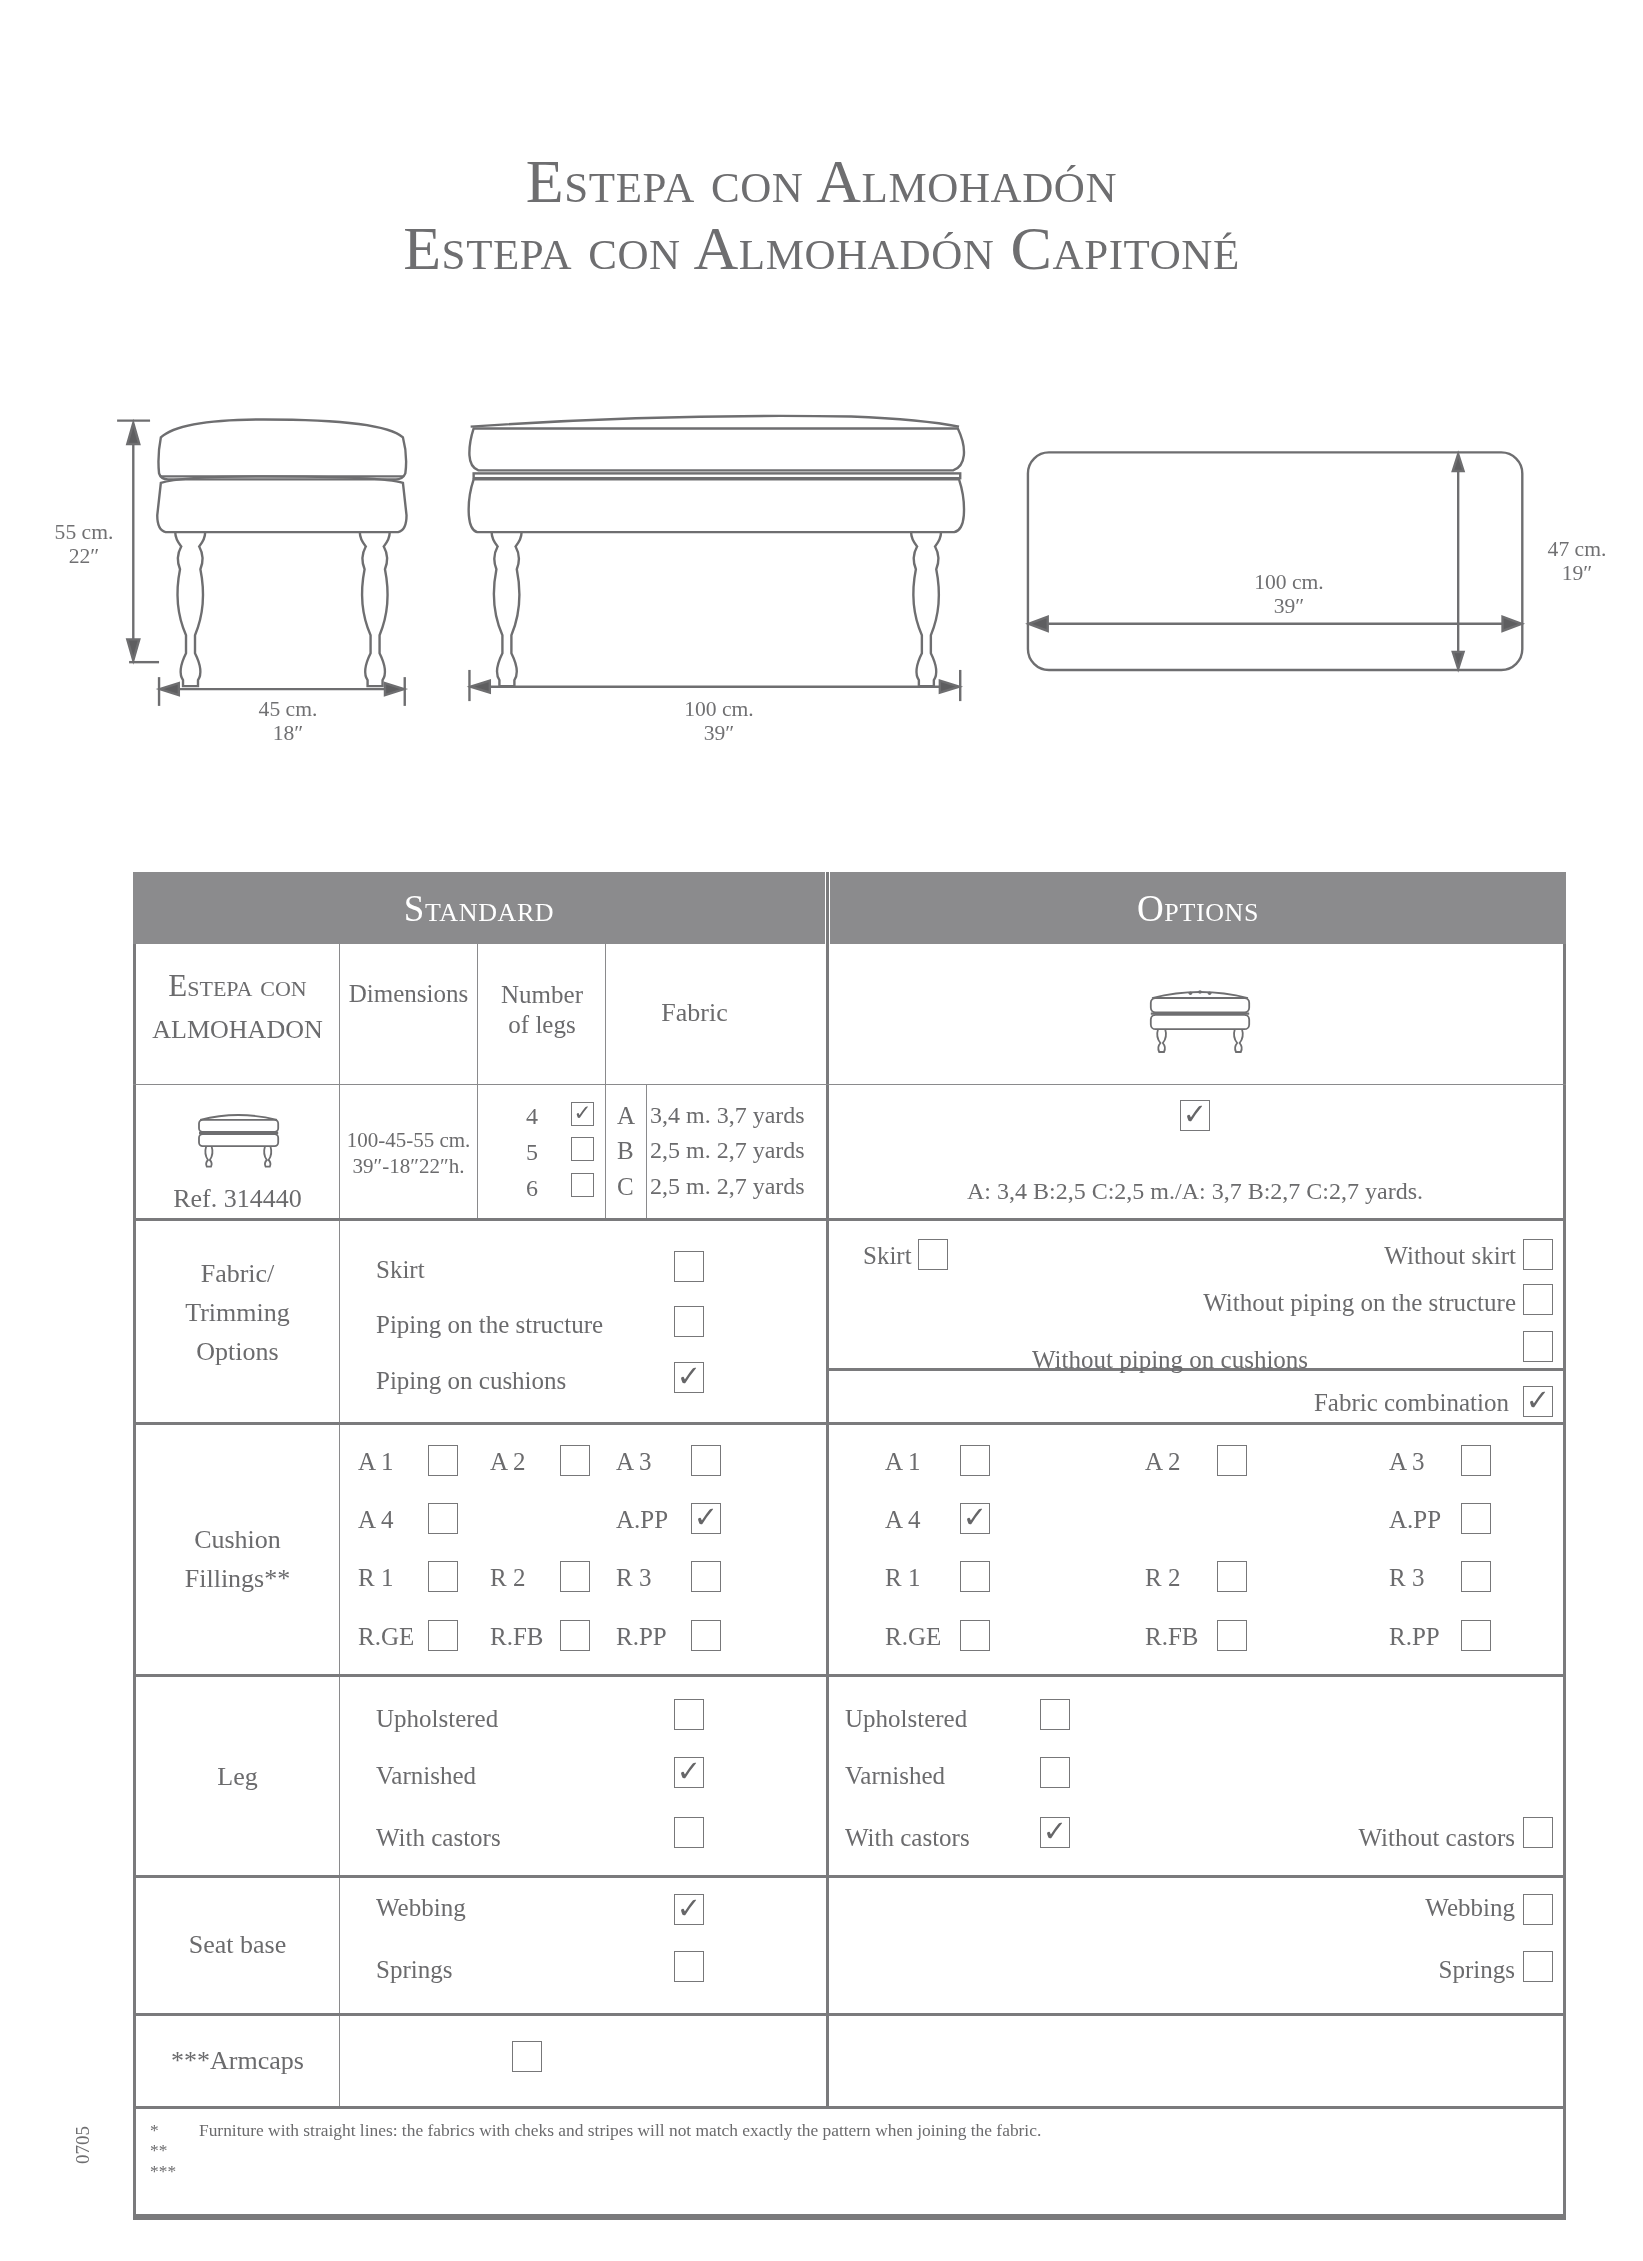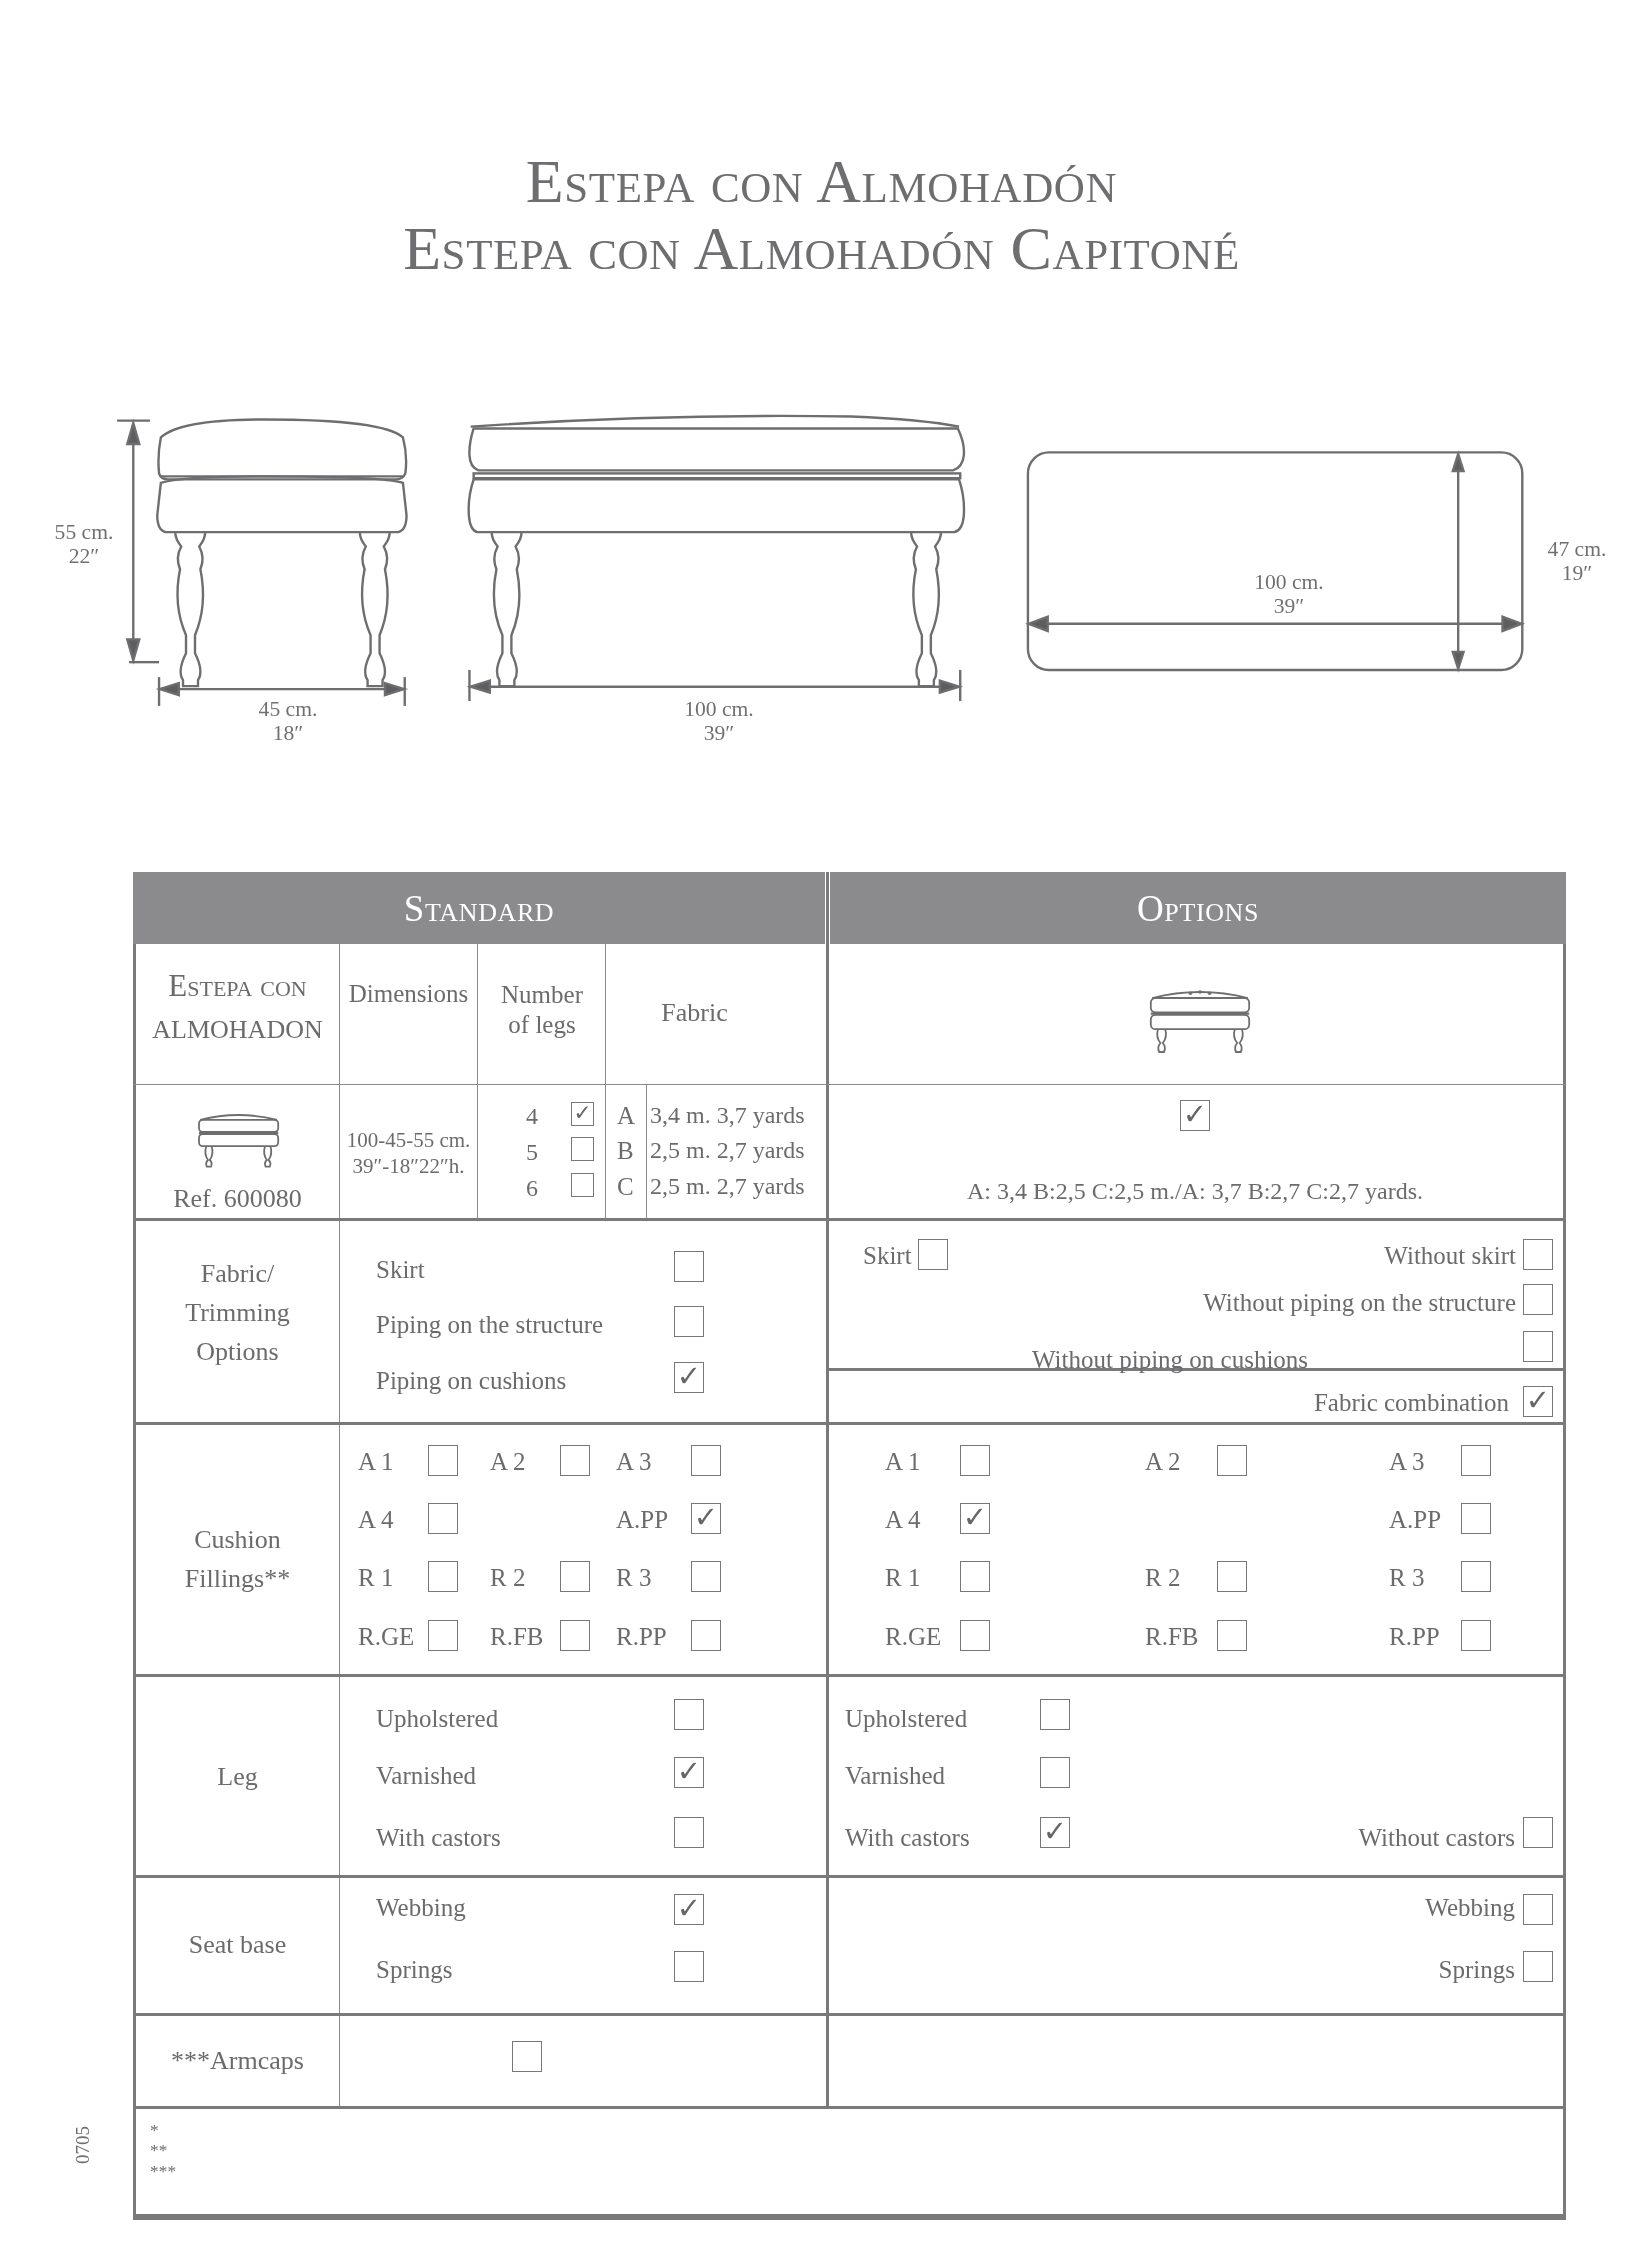--- a/index.html
+++ b/index.html
@@ -175,7 +175,7 @@
       <path d="M120,62 Q116,75 123,85 Q118,90 121,96 L128,96 Q131,90 126,85 Q133,75 129,62"></path>
     </g>
   </svg>
-  <div class="txt ctr" style="left:3px; top:312px; width:203px; font-size:26px;">Ref. 600080</div>
+  <div class="txt ctr" style="left:3px; top:312px; width:203px; font-size:26px;">Ref. 314440</div>
   <div class="txt ctr" style="left:207px; top:256px; width:137px; font-size:21px;">100-45-55 cm.</div>
   <div class="txt ctr" style="left:207px; top:282px; width:137px; font-size:21px;">39″-18″22″h.</div>
 

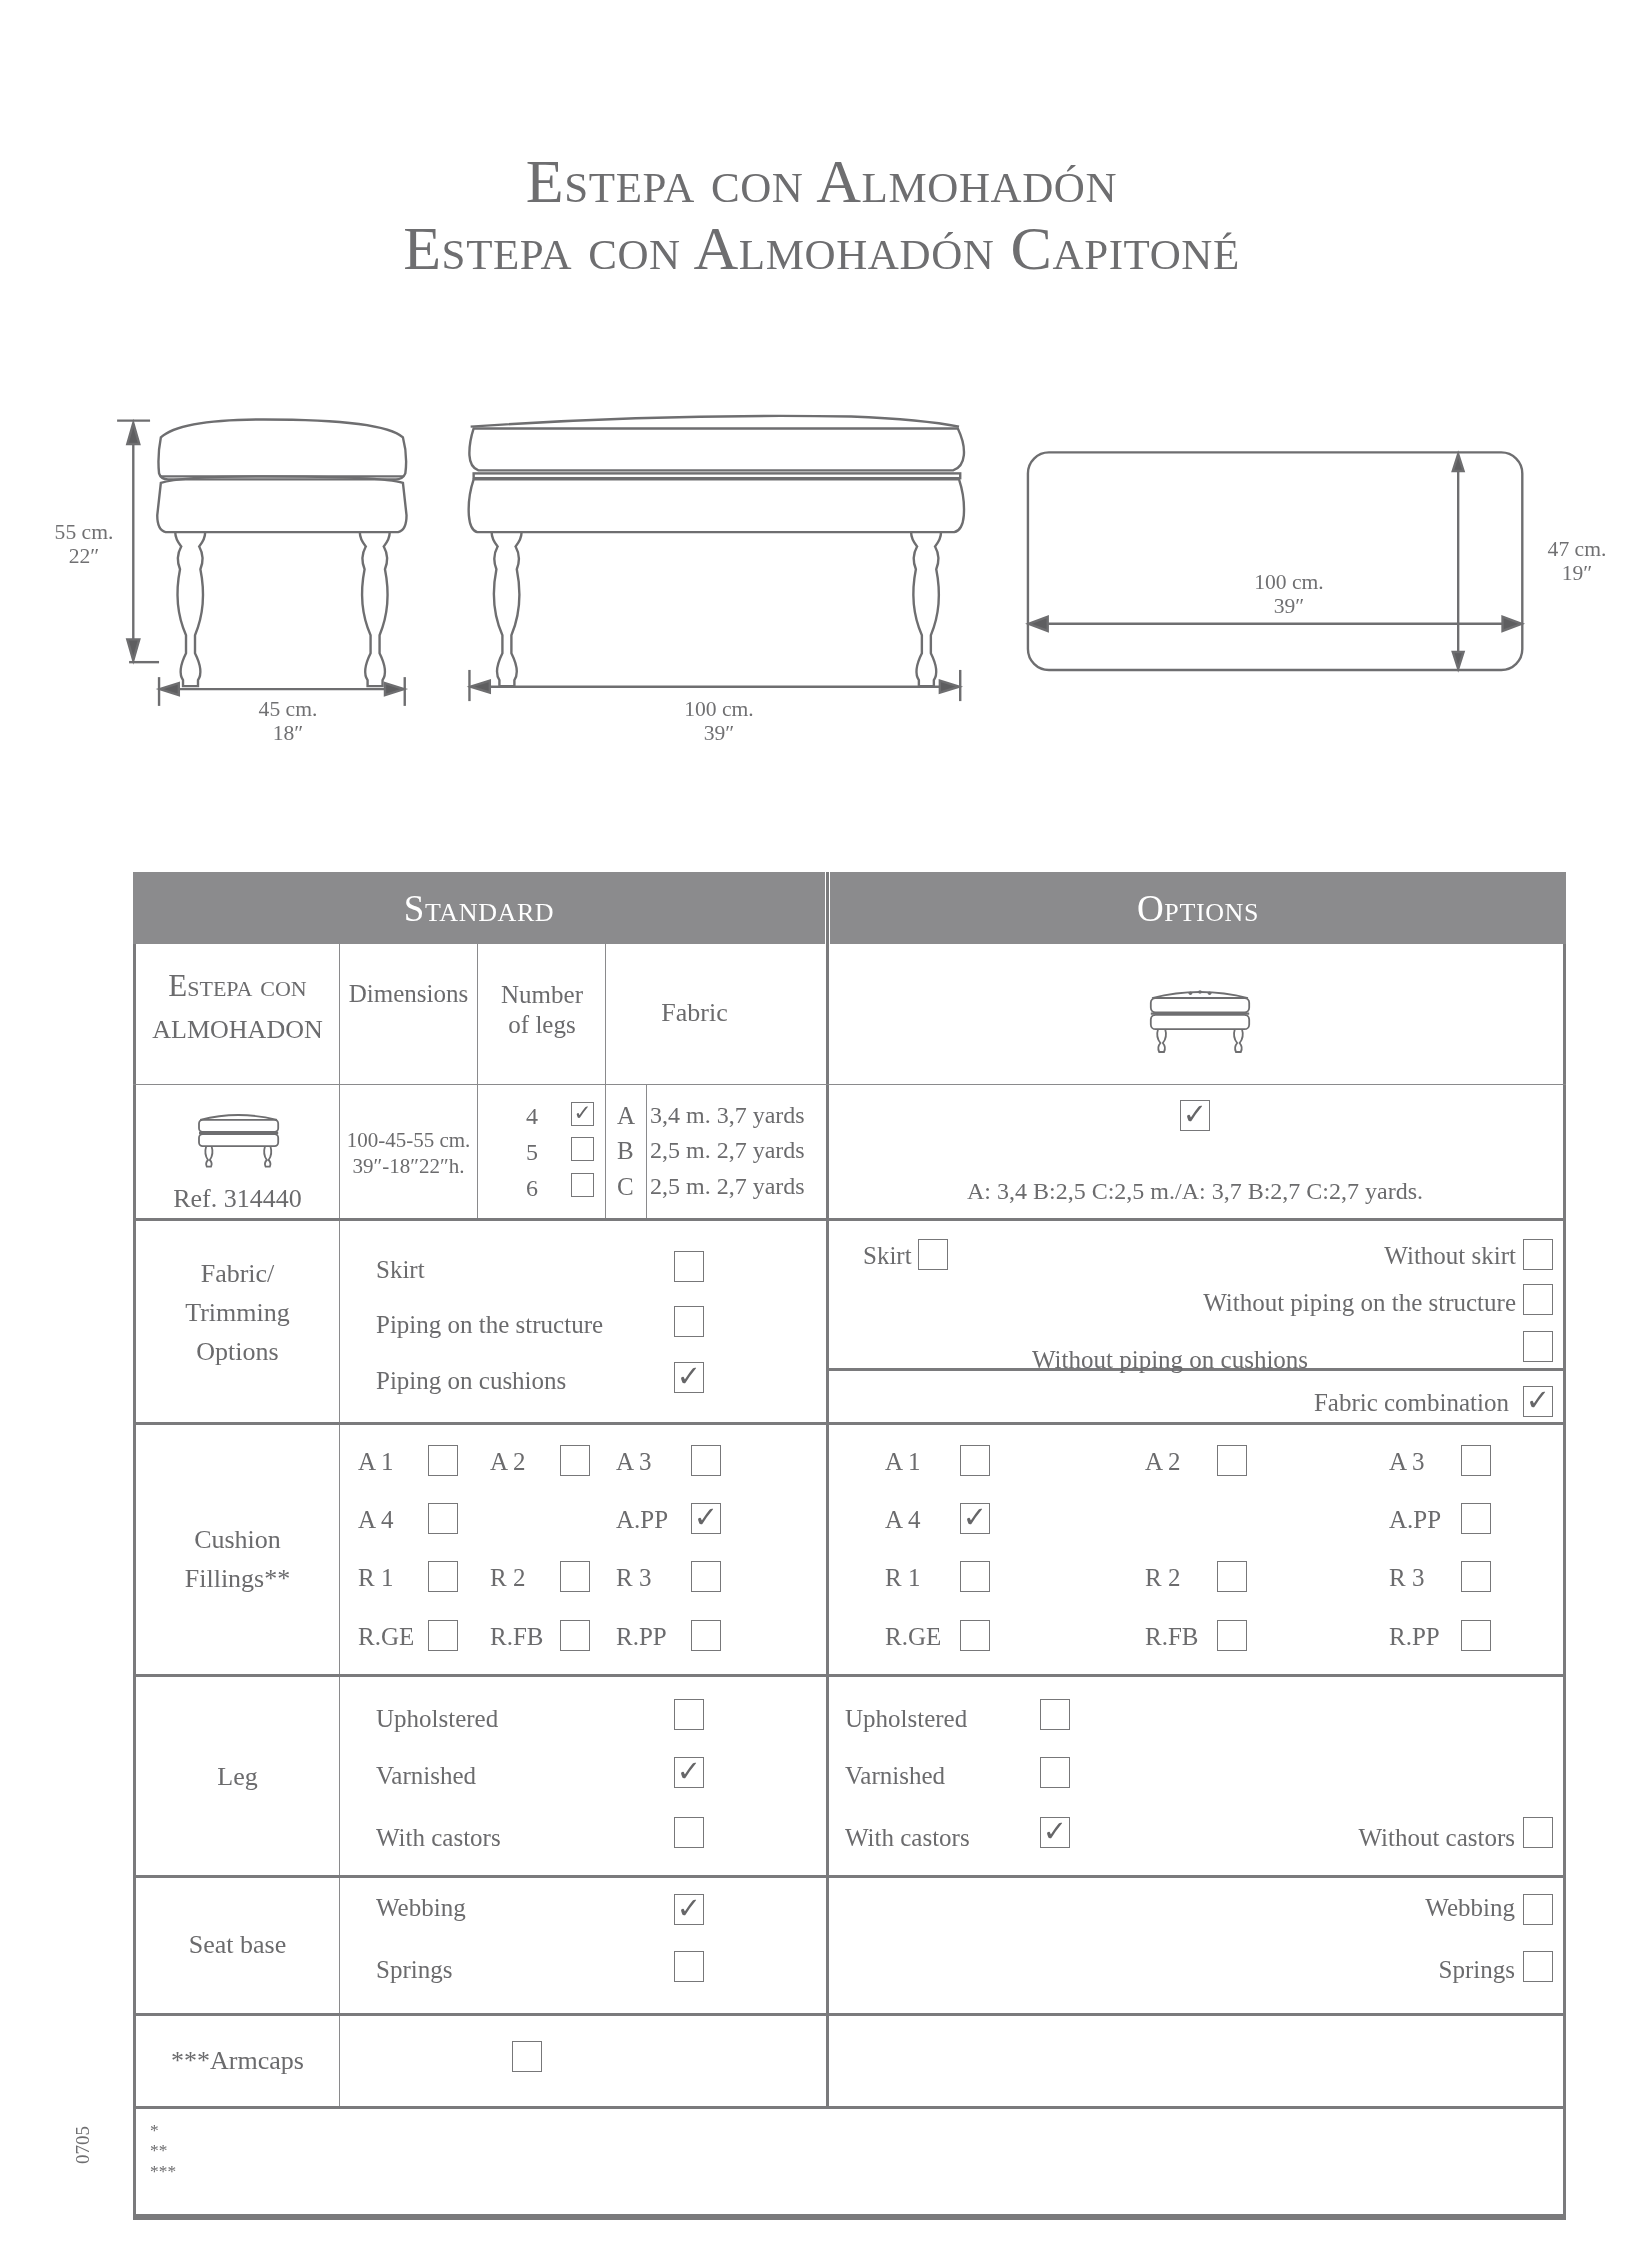--- a/index.html
+++ b/index.html
@@ -323,6 +323,7 @@
   <div class="cb" style="left:379px; top:1169px;"></div>
 
   <div class="foot" style="left:17px; top:1248px;">*</div>
+  <div class="foot" style="left:66px; top:1248px;">Furniture with straight lines: the fabrics with cheks and stripes will not match exactly the pattern when joining the fabric.</div>
   <div class="foot" style="left:17px; top:1268px;">**</div>
   <div class="foot" style="left:17px; top:1289px;">***</div>
 </div>

